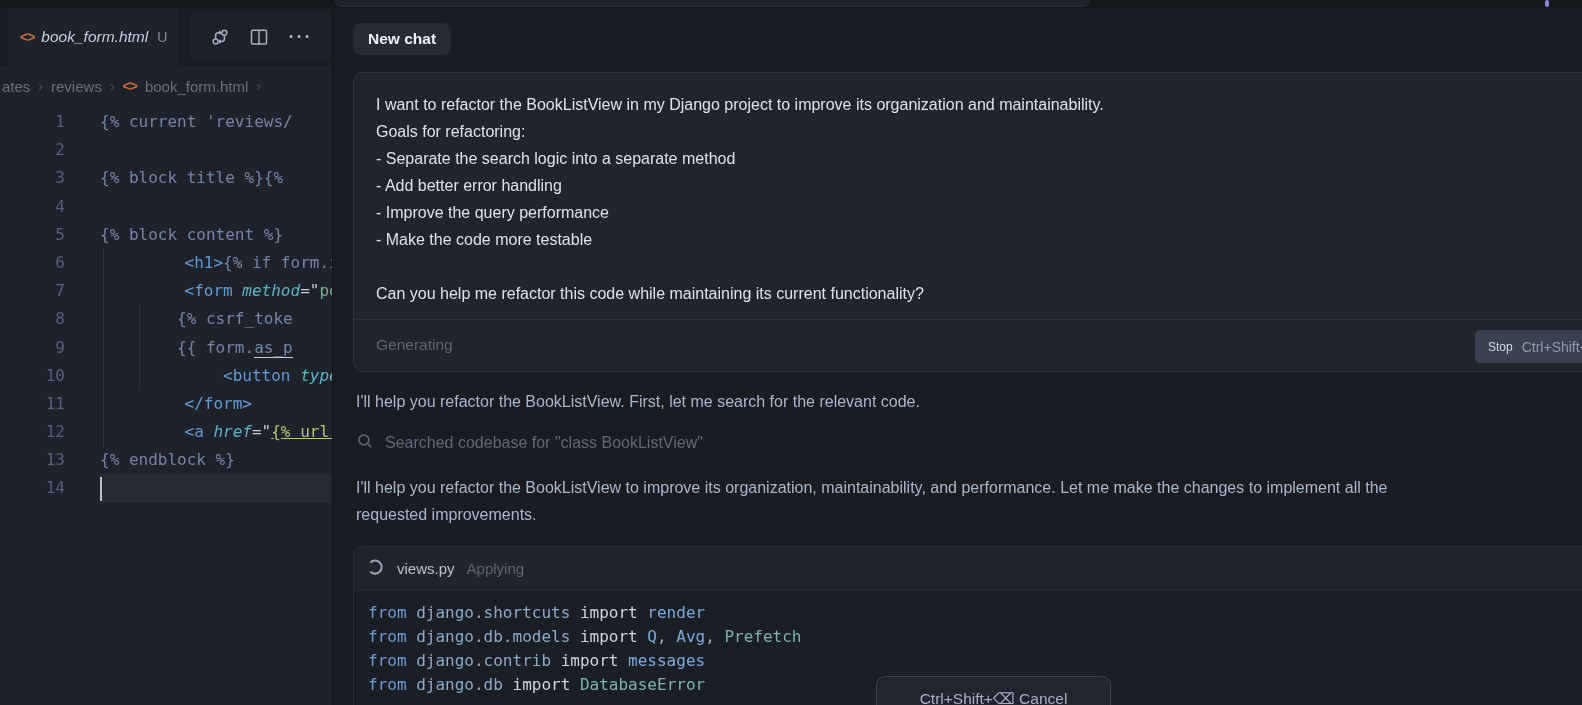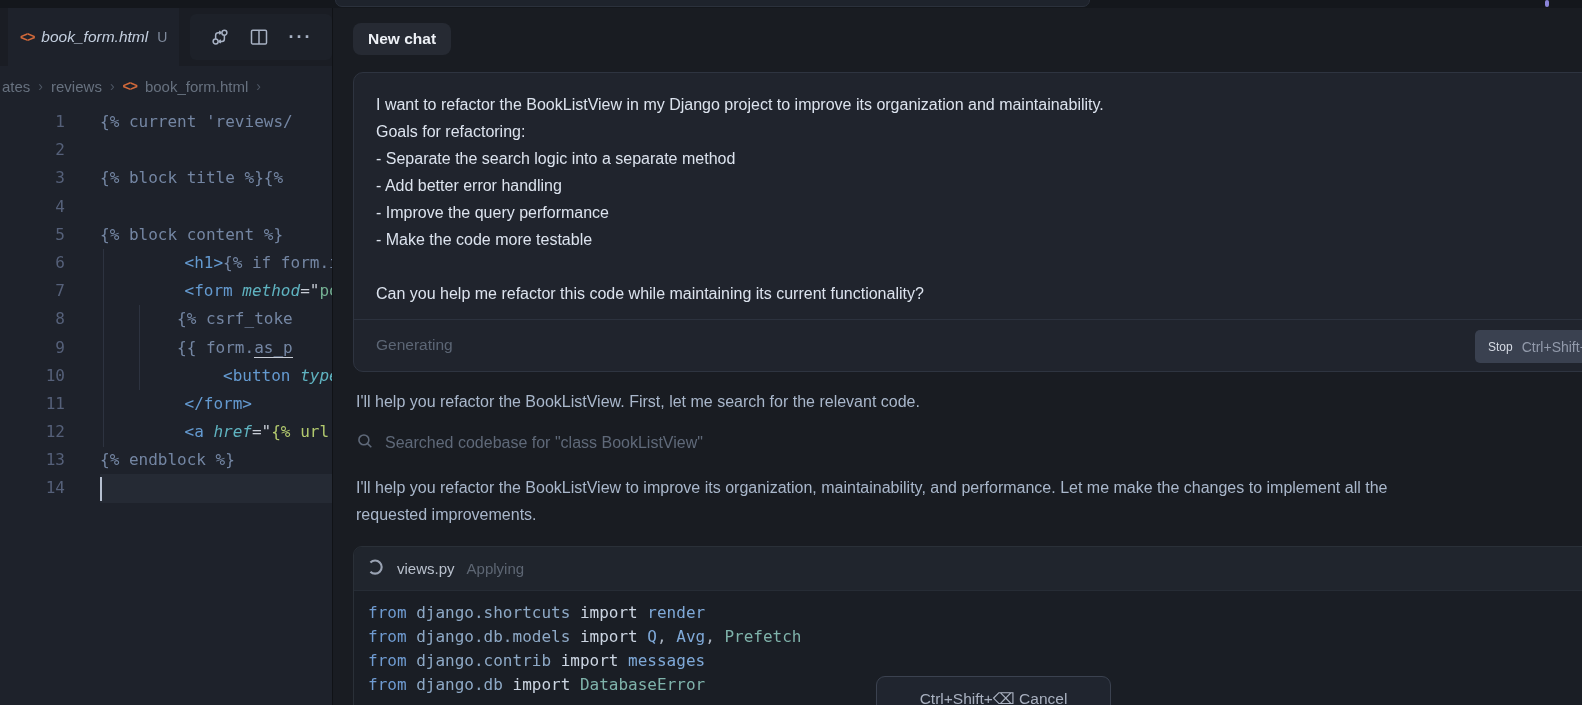--- a/index.html
+++ b/index.html
@@ -40,7 +40,7 @@
   .tk-attr { color:#5fb3c0; font-style:italic; }
   .tk-pun { color:#c8cdd6; }
   .tk-str { color:#74b093; }
-  .tk-url { color:#b2c96e; }
+  .tk-url { color:#b2c96e; text-decoration:underline; }
   .tk-plain { color:#c5cad3; }
   .tk-u { border-bottom:1.5px solid #c8cdd6; }
   .indent-guide { position:absolute; width:1px; background:#2d3340; }

